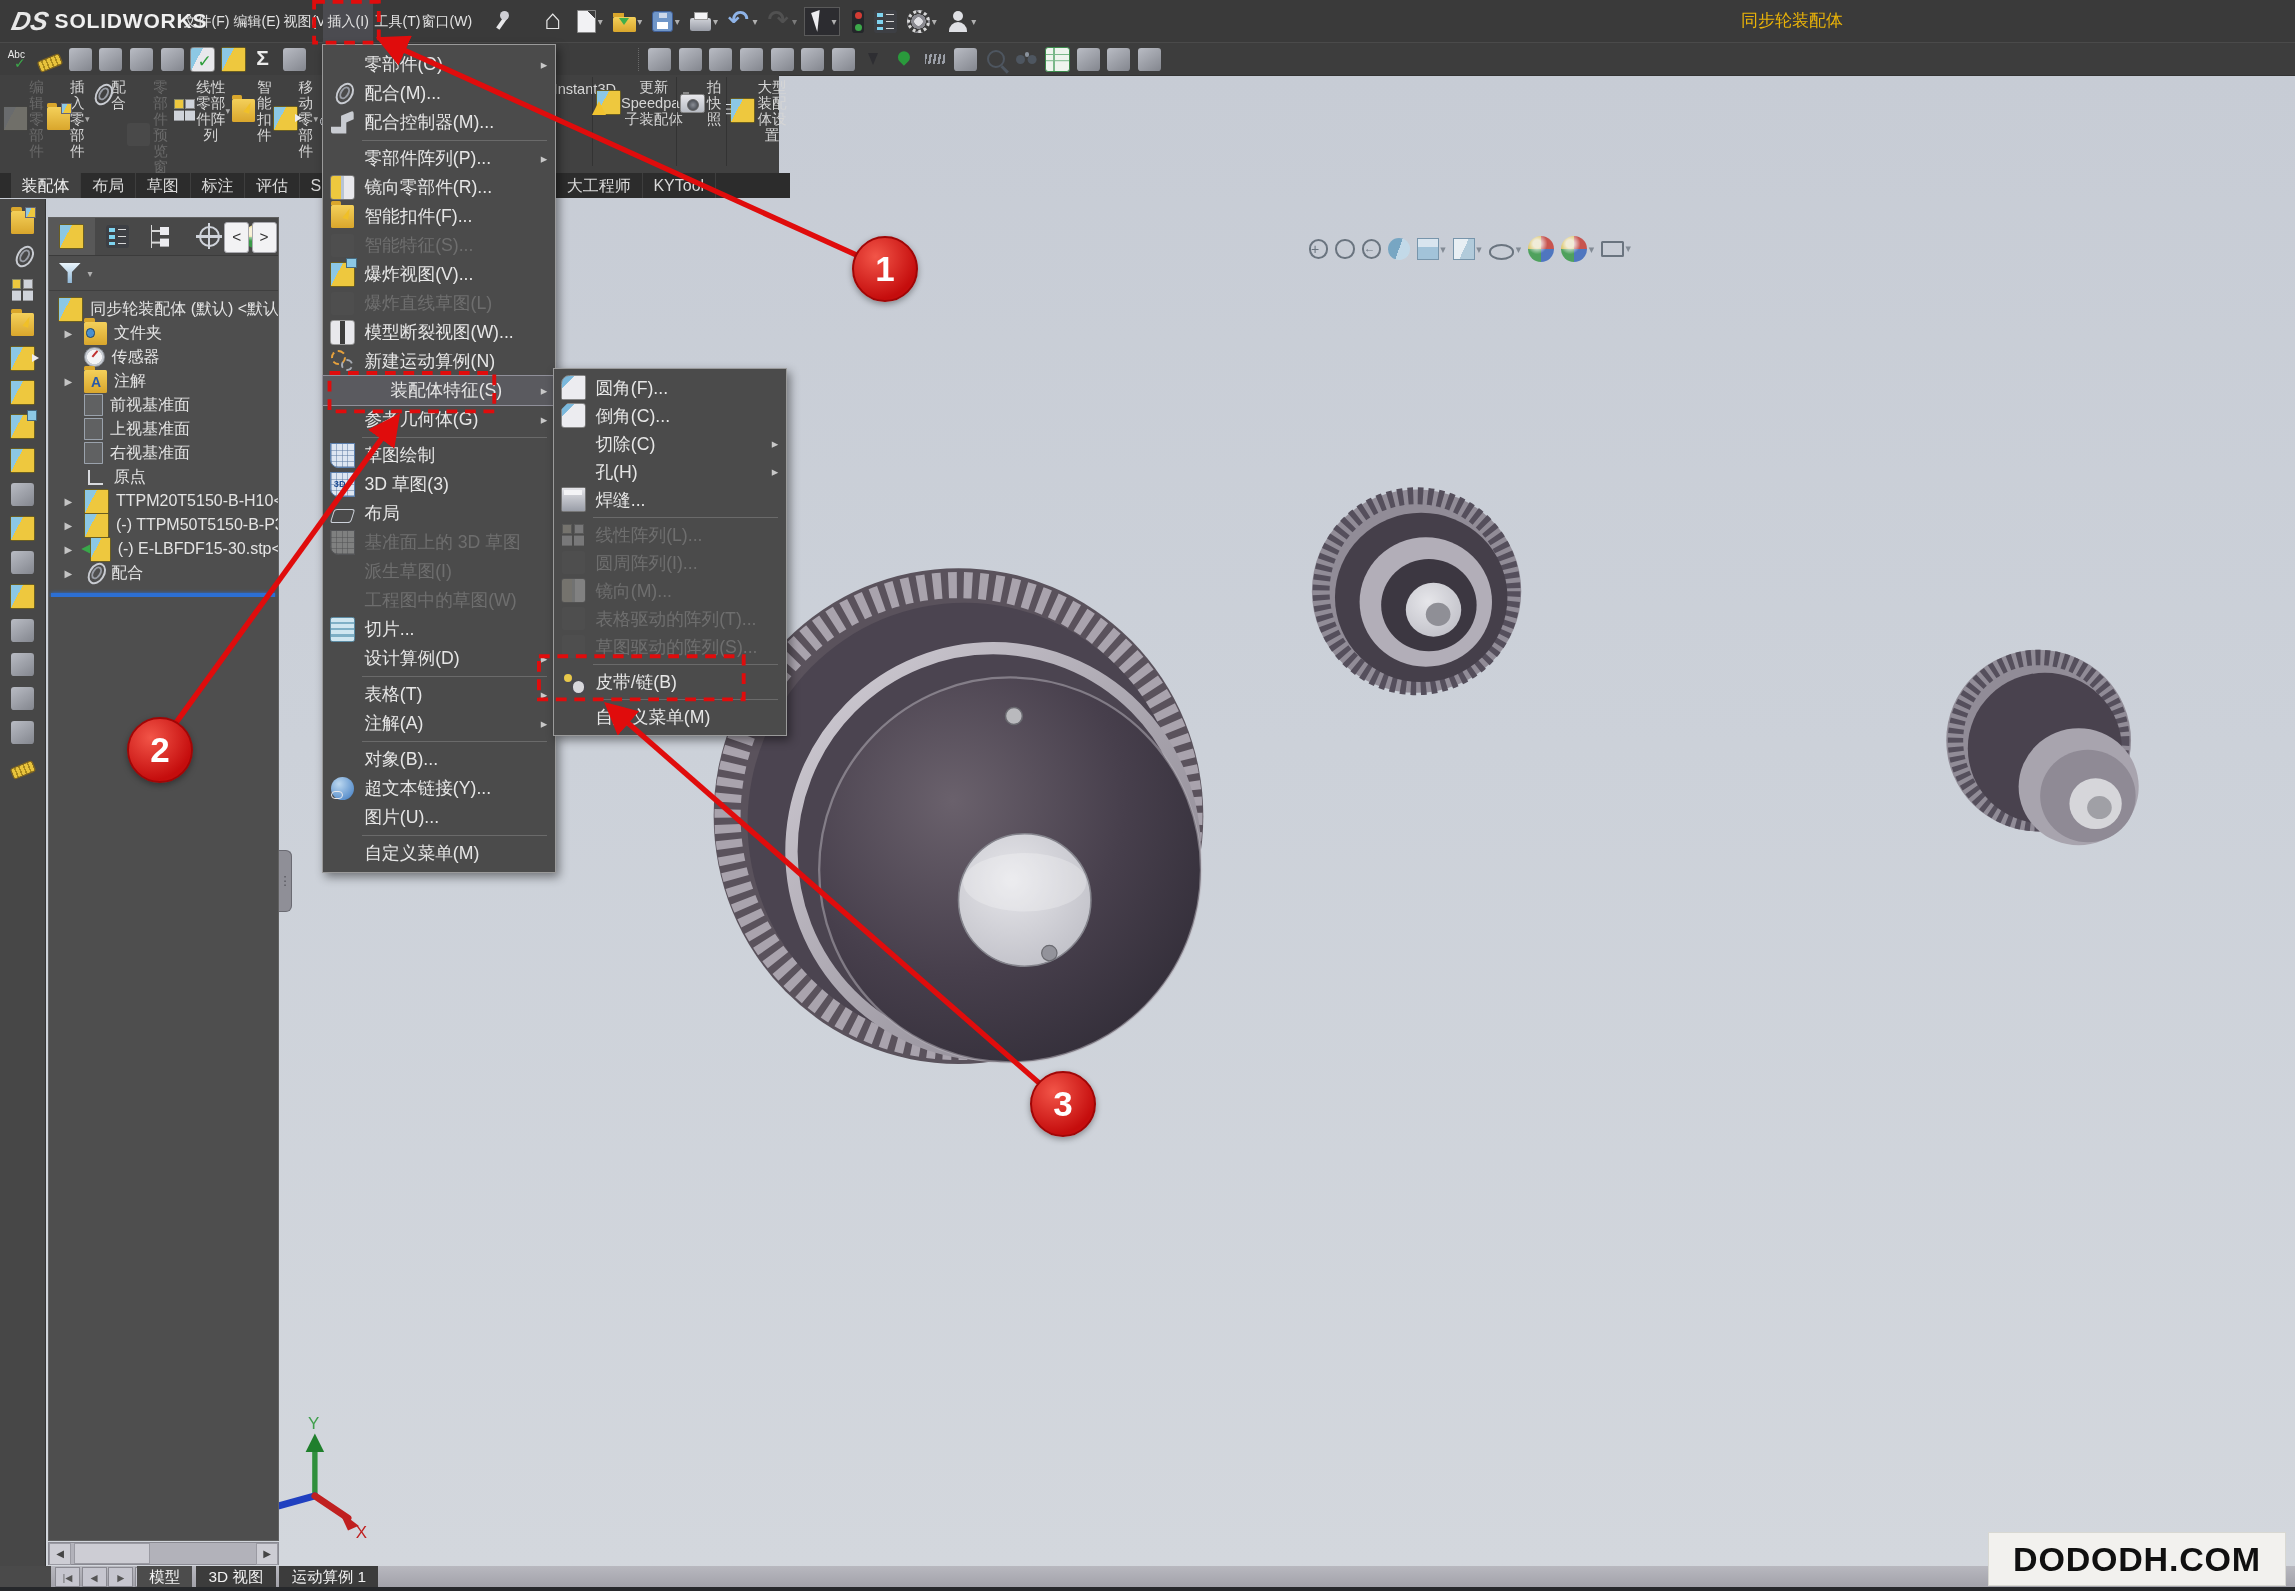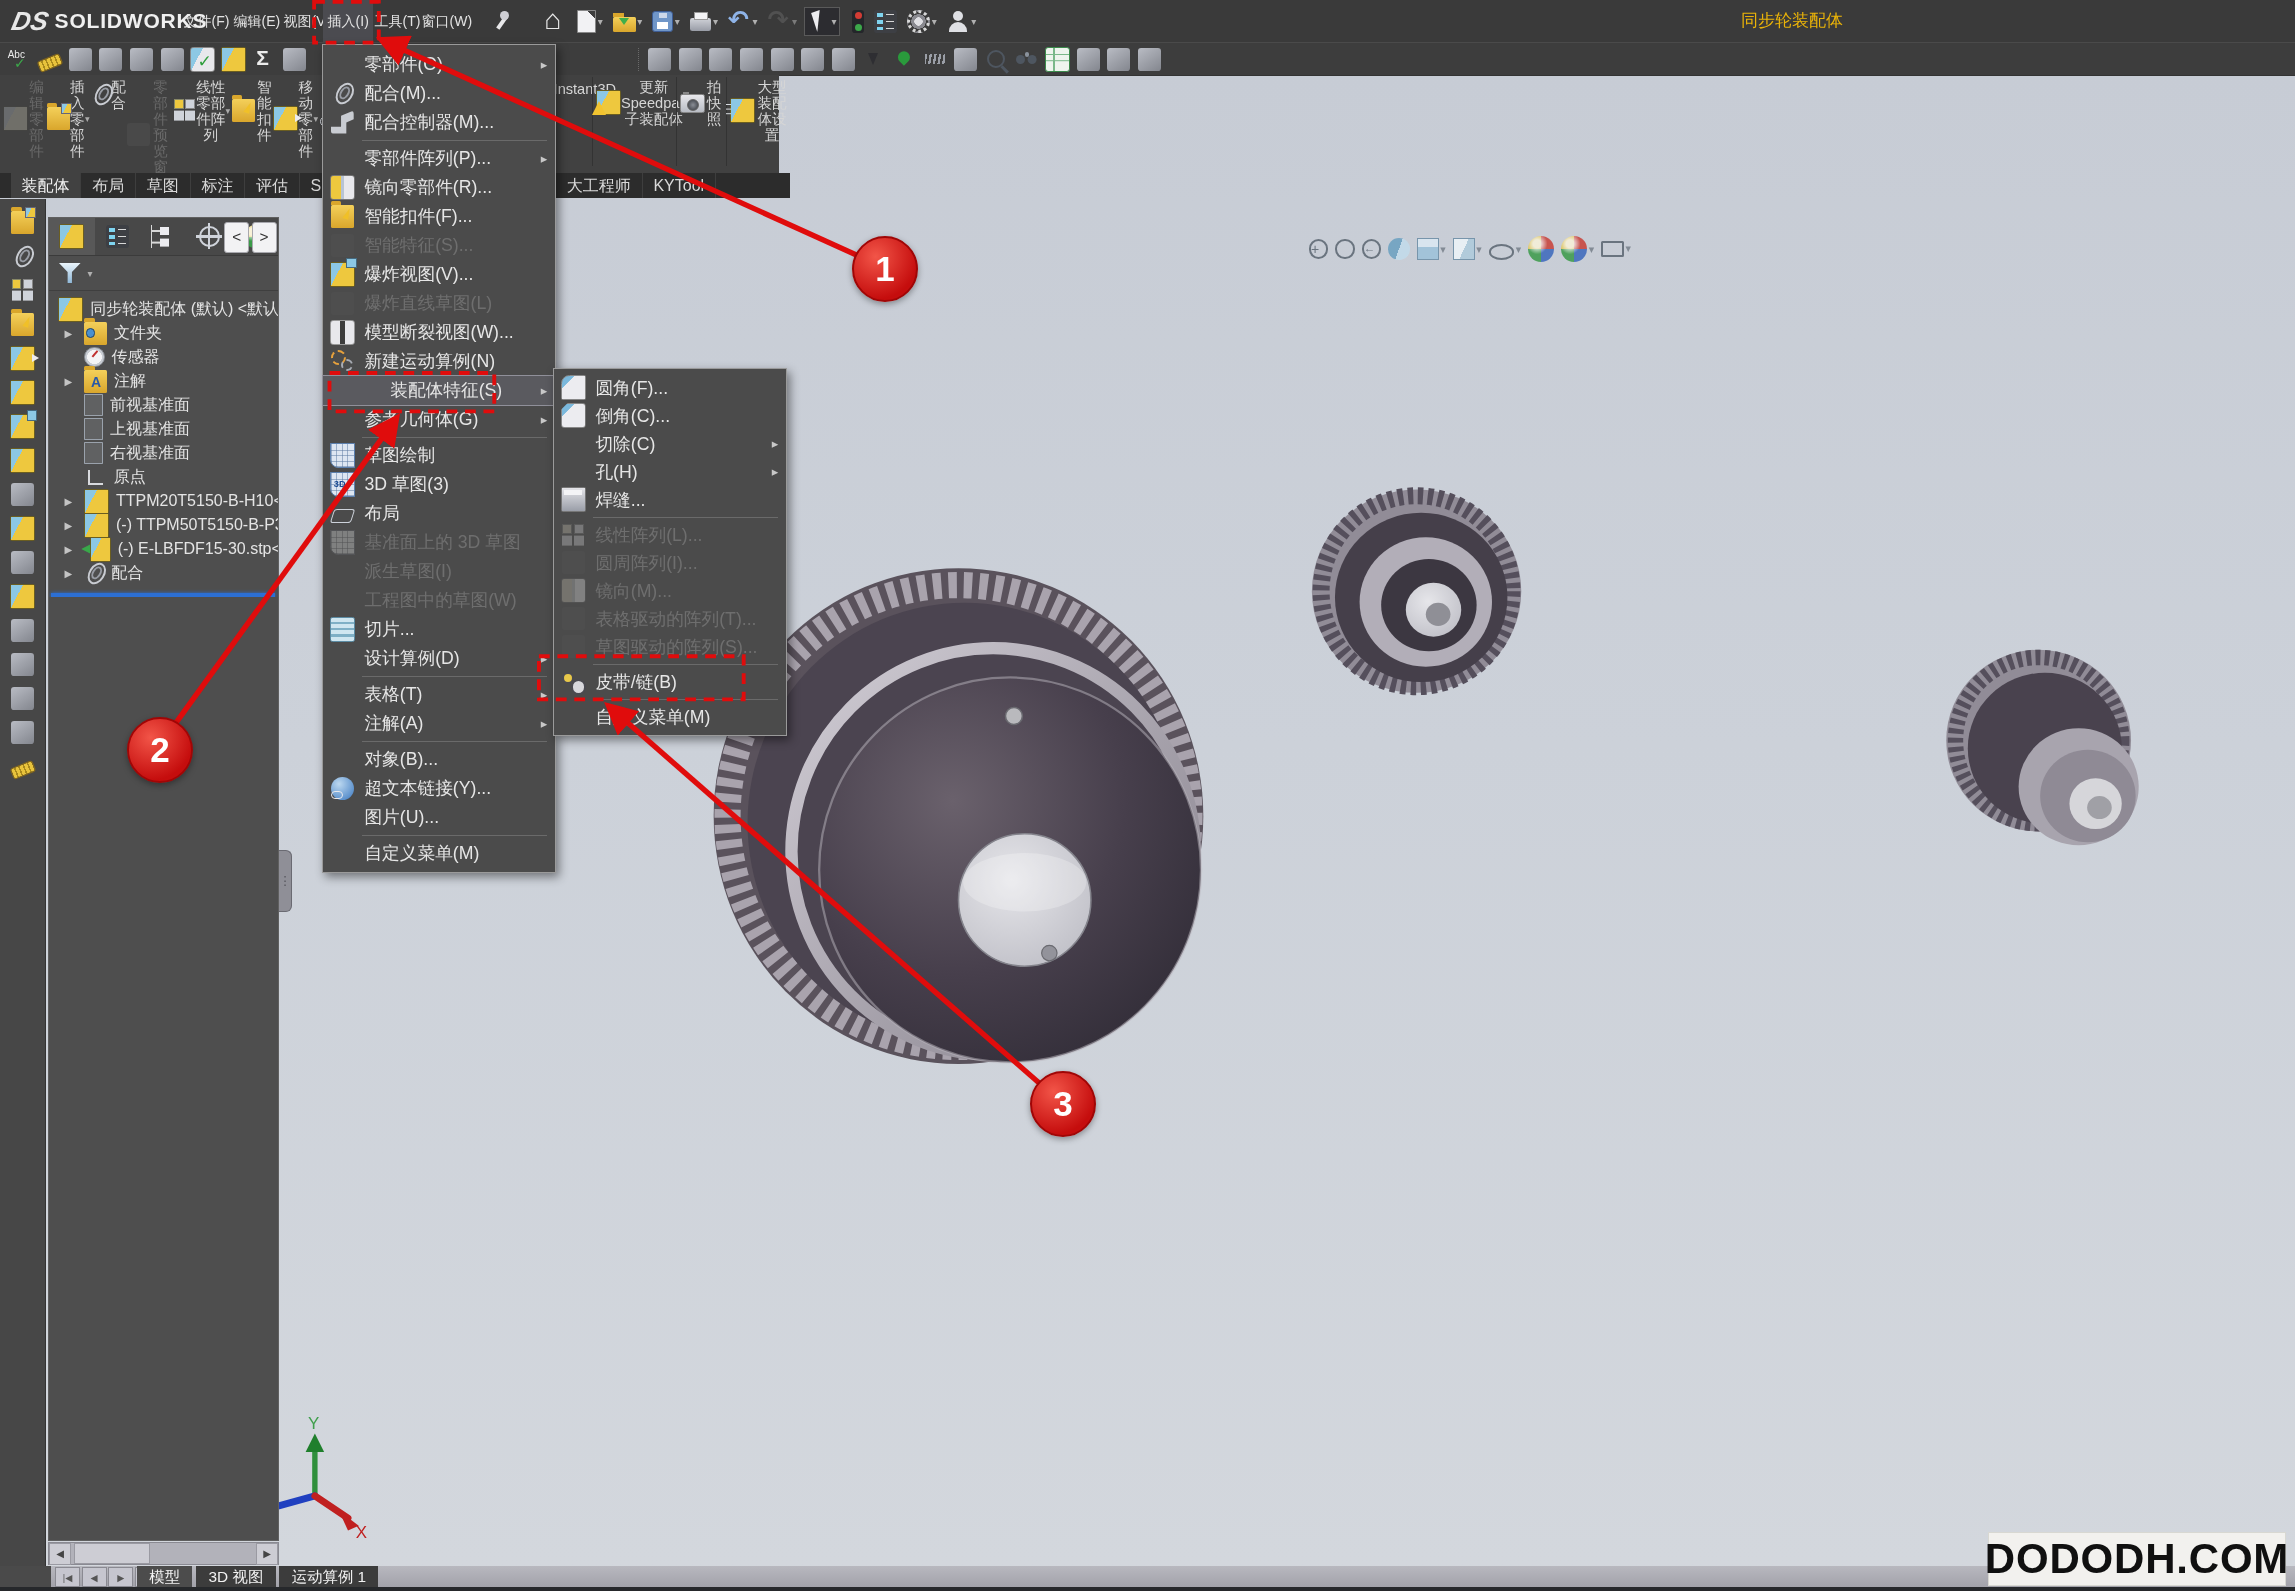--- a/index.html
+++ b/index.html
@@ -105,7 +105,7 @@
   .footedge{position:absolute;left:0;top:1587px;width:100%;height:4.6px;background:#26282b;z-index:25;}
   
   .watermark{position:absolute;left:1988px;top:1532px;width:296px;height:52px;background:#f2f1ee;
-     border:0.8px solid #d8d8d2;color:#101010;font-size:42px;font-weight:600;letter-spacing:0.8px;
+     border:0.8px solid #d8d8d2;color:#101010;font-size:34px;font-weight:600;letter-spacing:0.8px;
      display:flex;align-items:center;justify-content:center;z-index:40;}
   
   .anno{position:absolute;left:0;top:0;z-index:30;pointer-events:none;}

